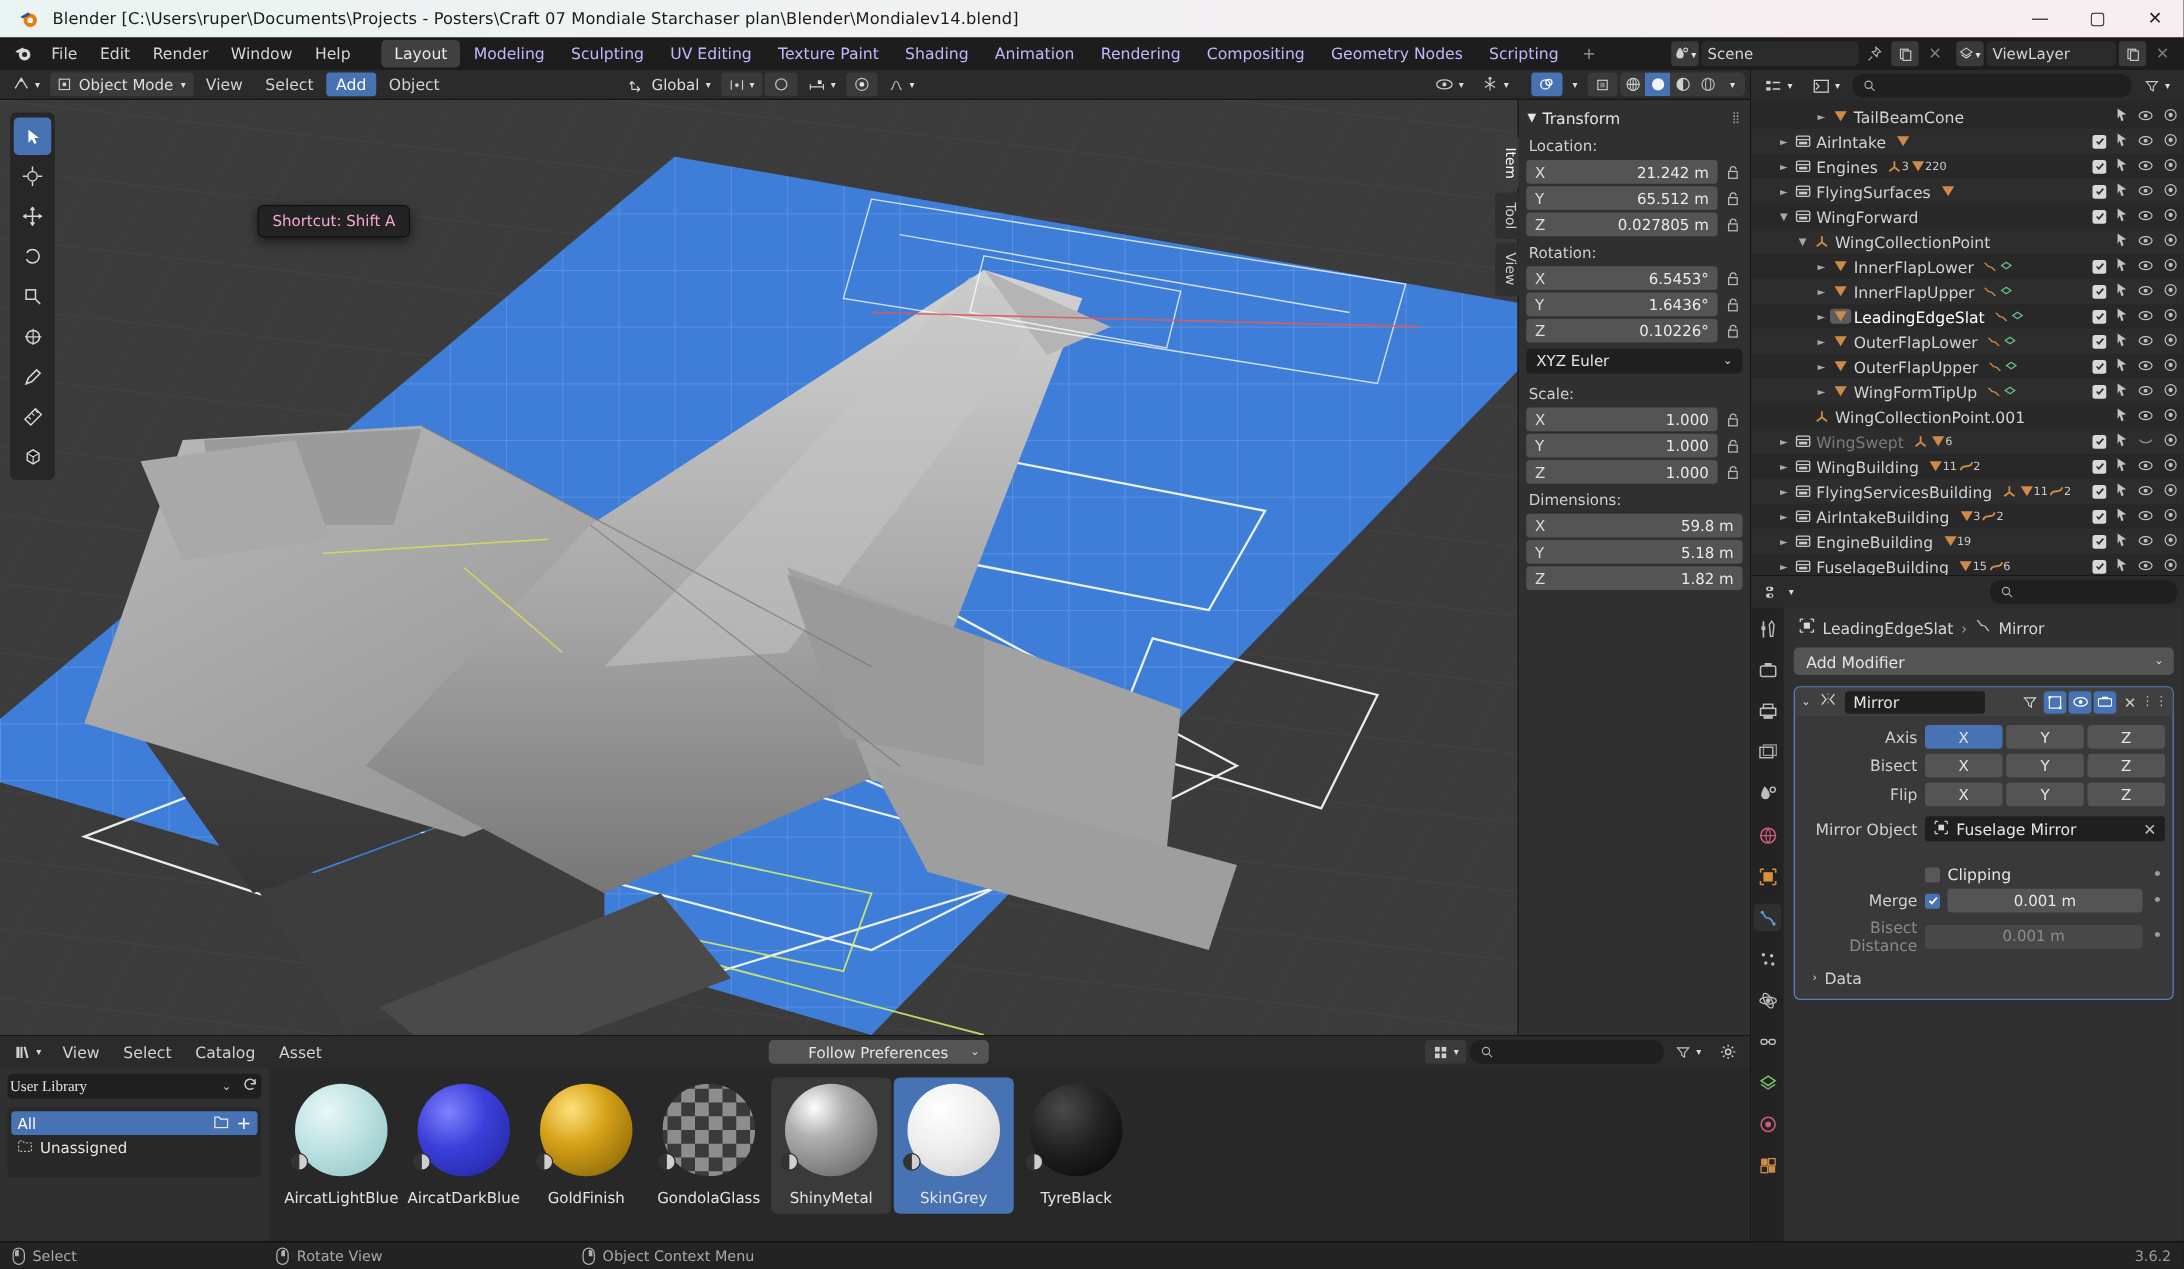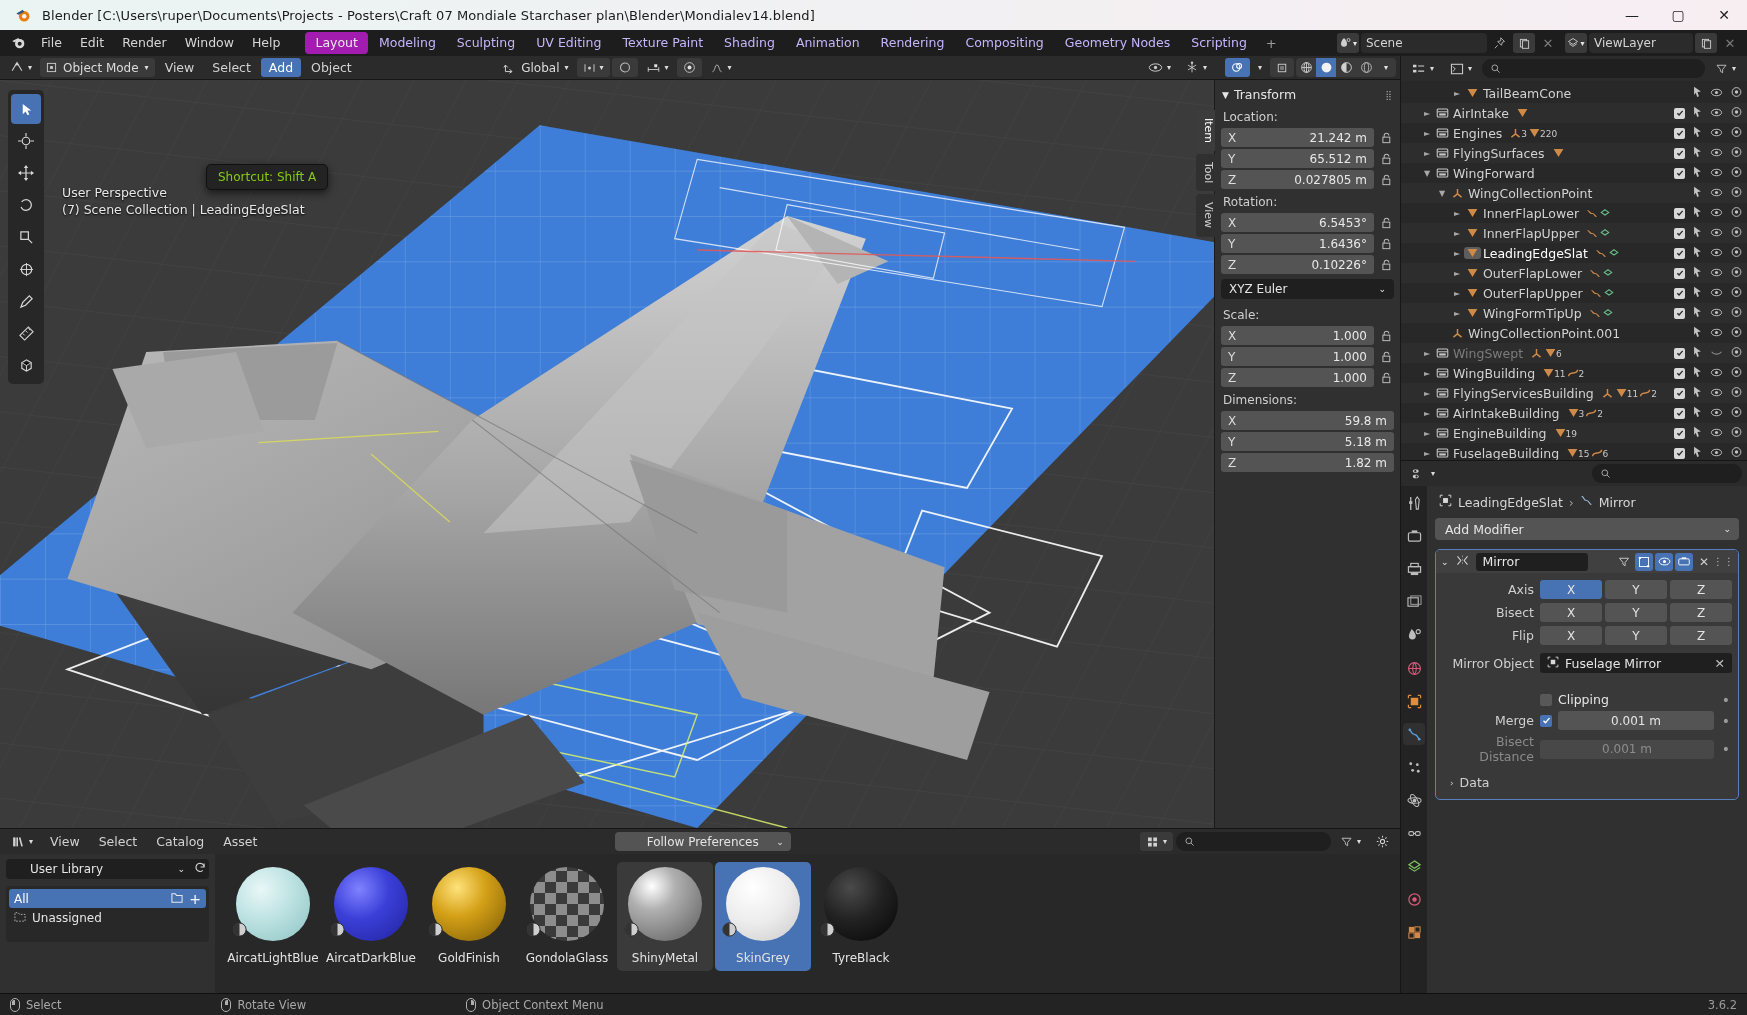--- a/index.html
+++ b/index.html
@@ -21,7 +21,7 @@
   .blender-logo { width:26px; display:flex; align-items:center; justify-content:center; margin-left:6px; }
   .menu { padding:0 9px; height:22px; line-height:22px; border-radius:3px; color:#d6d6d6; font-size:12.5px; }
   .ws { padding:0 10px; height:22px; line-height:22px; border-radius:4px; color:#c4b5fd; font-size:12.5px; margin-right:1px; }
-  .ws.active { background:#a21caf; color:#e9e9e9; }
+  .ws.active { background:#404040; color:#e9e9e9; }
   .ws-plus { padding:0 8px; color:#9a9a9a; }
   .scene-block { display:flex; align-items:center; gap:2px; margin-right:6px; }
   .pill { background:#2b2b2b; border-radius:4px; height:20px; display:flex; align-items:center; padding:0 5px; color:#d4d4d4; font-size:12px; }

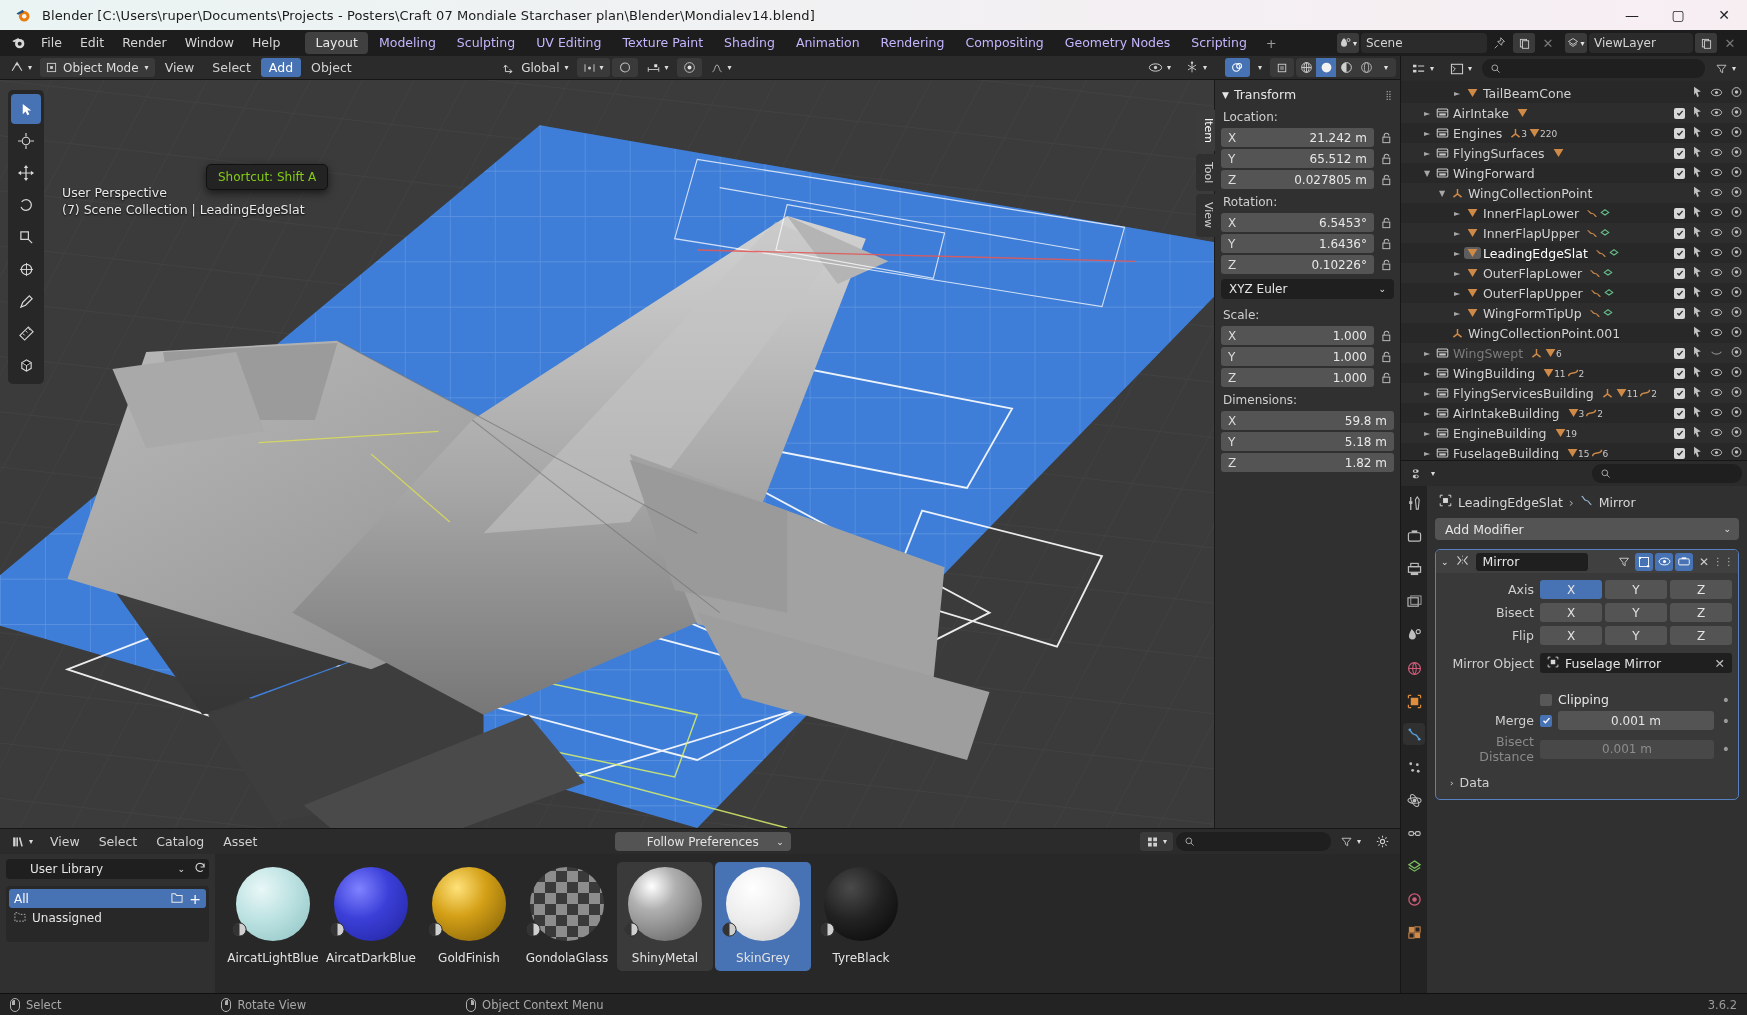--- a/index.html
+++ b/index.html
@@ -53,7 +53,7 @@
   .tool.sel { background:#4772b3; }
   .vp-text { position:absolute; left:62px; top:104px; font-size:12.5px; color:#e8e8e8; text-shadow:0 1px 2px #000; z-index:5; line-height:17px; }
   .tooltip { position:absolute; left:206px; top:84px; background:#232323; border:1px solid #111; border-radius:5px;
-    padding:5px 11px; font-size:12px; color:#84cc16; z-index:20; box-shadow:0 3px 9px rgba(0,0,0,.6); }
+    padding:5px 11px; font-size:12px; color:#f9a8d4; z-index:20; box-shadow:0 3px 9px rgba(0,0,0,.6); }
   .options-btn { position:absolute; right:8px; top:80px; background:#3a3a3a; border-radius:4px; height:20px; display:flex;
     align-items:center; padding:0 8px; font-size:12px; gap:5px; z-index:6; }
   .gizmo { position:absolute; right:46px; top:108px; width:58px; height:58px; z-index:6;}

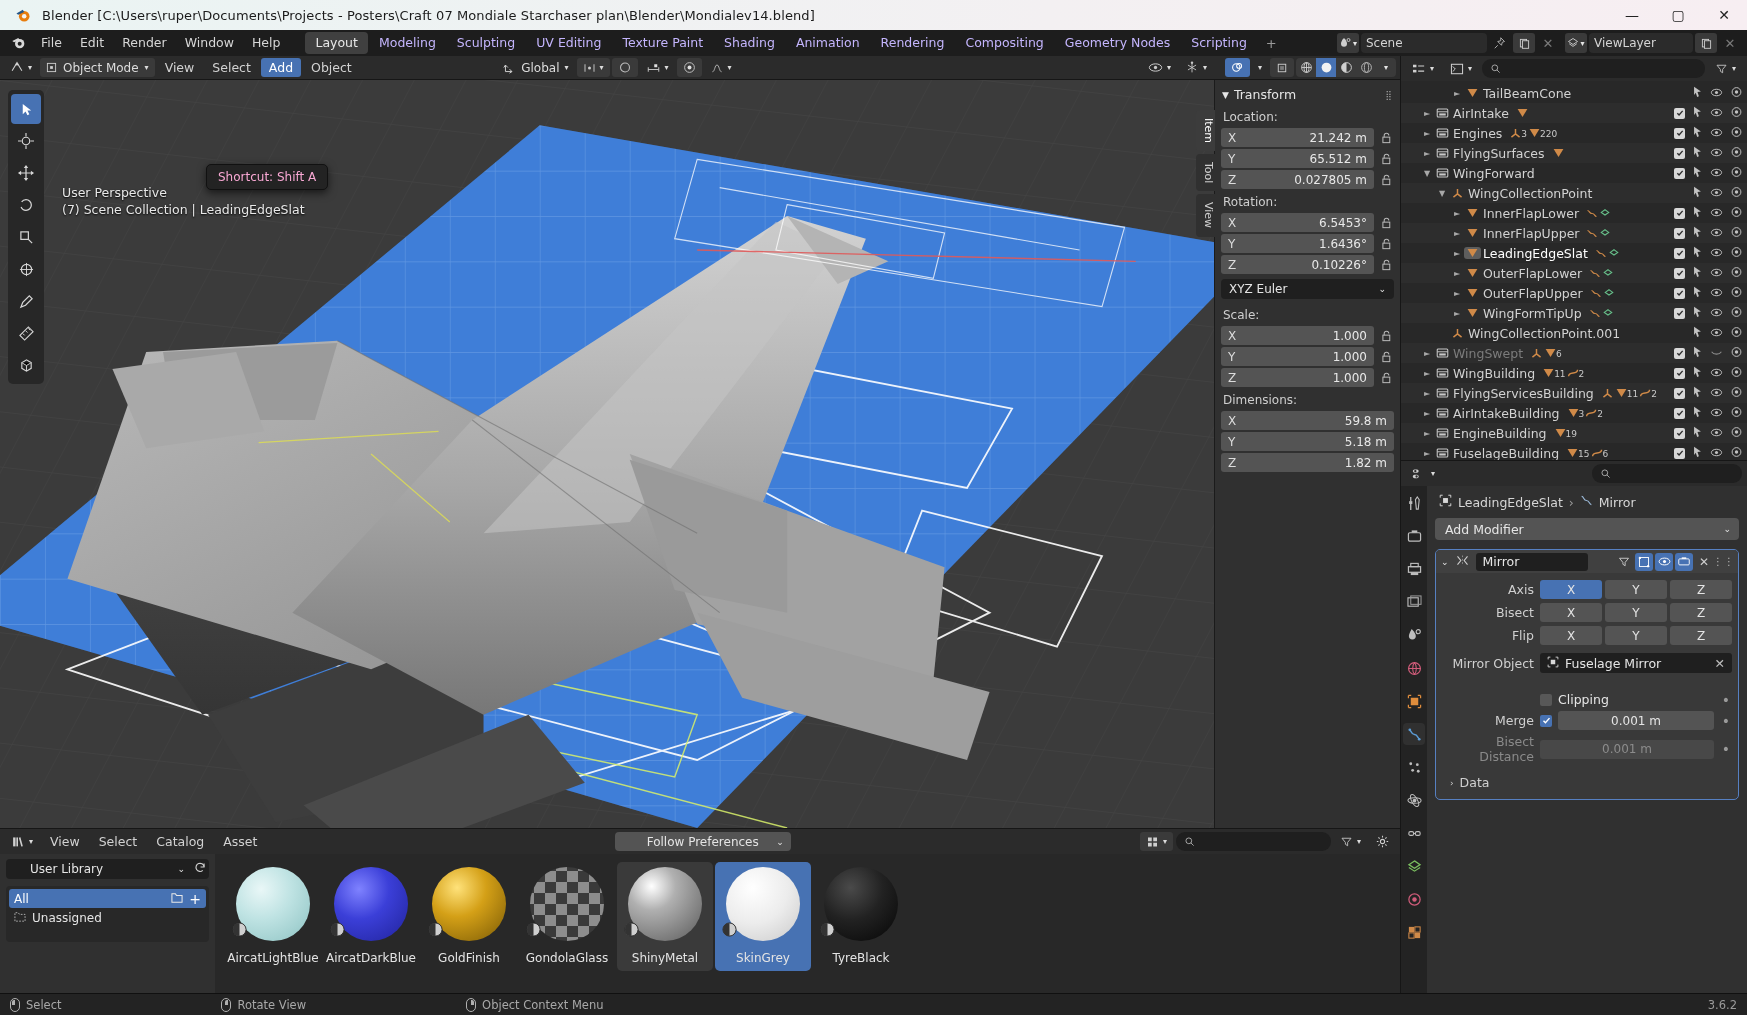--- a/index.html
+++ b/index.html
@@ -527,10 +527,6 @@
             </div>
           </div>
 
-          <div class="vp-text">
-            <div>User Perspective</div>
-            <div>(7) Scene Collection | LeadingEdgeSlat</div>
-          </div>
 
           <div class="tooltip">Shortcut: Shift A</div>
 

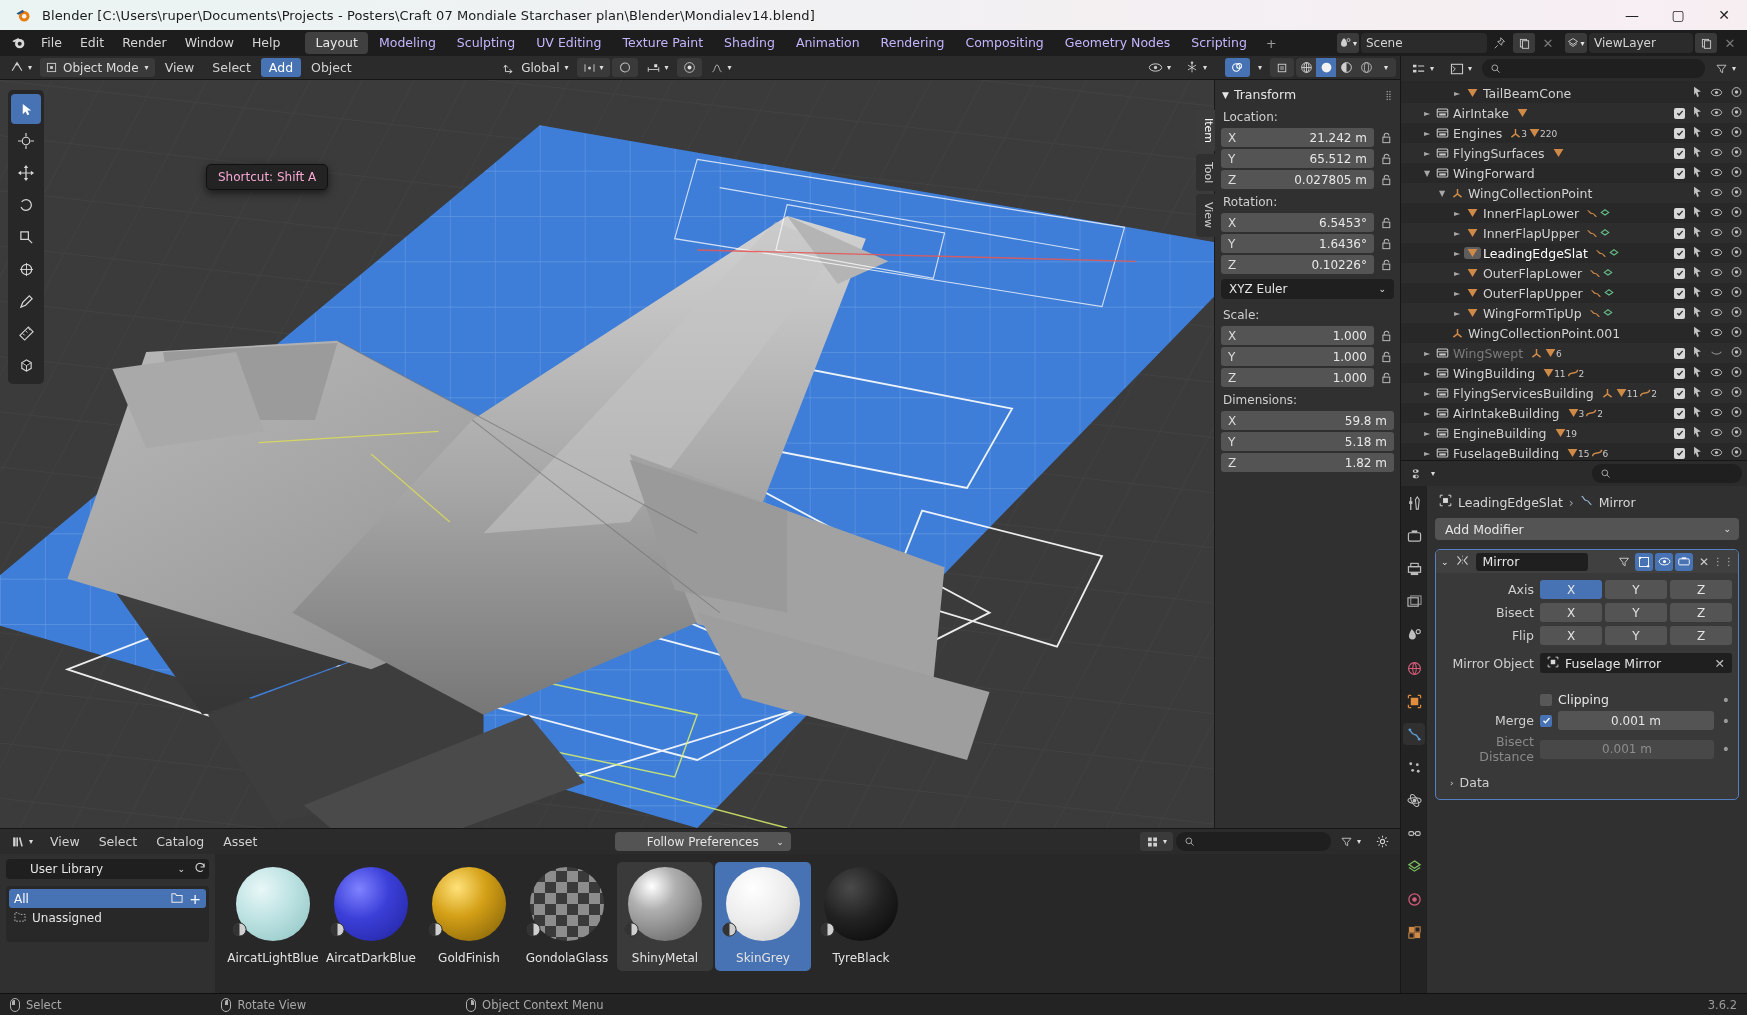--- a/index.html
+++ b/index.html
@@ -144,8 +144,8 @@
   .as-search { width:155px; height:19px; background:#1f1f1f; border-radius:9px; display:flex; align-items:center; padding:0 8px; gap:5px;}
   .asbody { flex:1; display:flex; min-height:0; }
   .aslib { width:215px; background:#303030; padding:5px 6px; flex:none;}
-  .libsel { height:20px; background:#1f1f1f; border-radius:4px; display:flex; align-items:center; padding:0 24px;
-    font-size:12px; position:relative; }
+  .libsel { height:20px; background:#1f1f1f; border-radius:4px; display:flex; align-items:center; padding:0 2px;
+    font-size:12px; position:relative;font-family:Liberation Serif, serif; }
   .libsel .chev { position:absolute; right:24px; }
   .catbox { margin-top:7px; background:#282828; border-radius:4px; padding:3px; height:56px; }
   .catrow { height:19px; display:flex; align-items:center; gap:6px; padding:0 5px; border-radius:3px; font-size:12px; }

